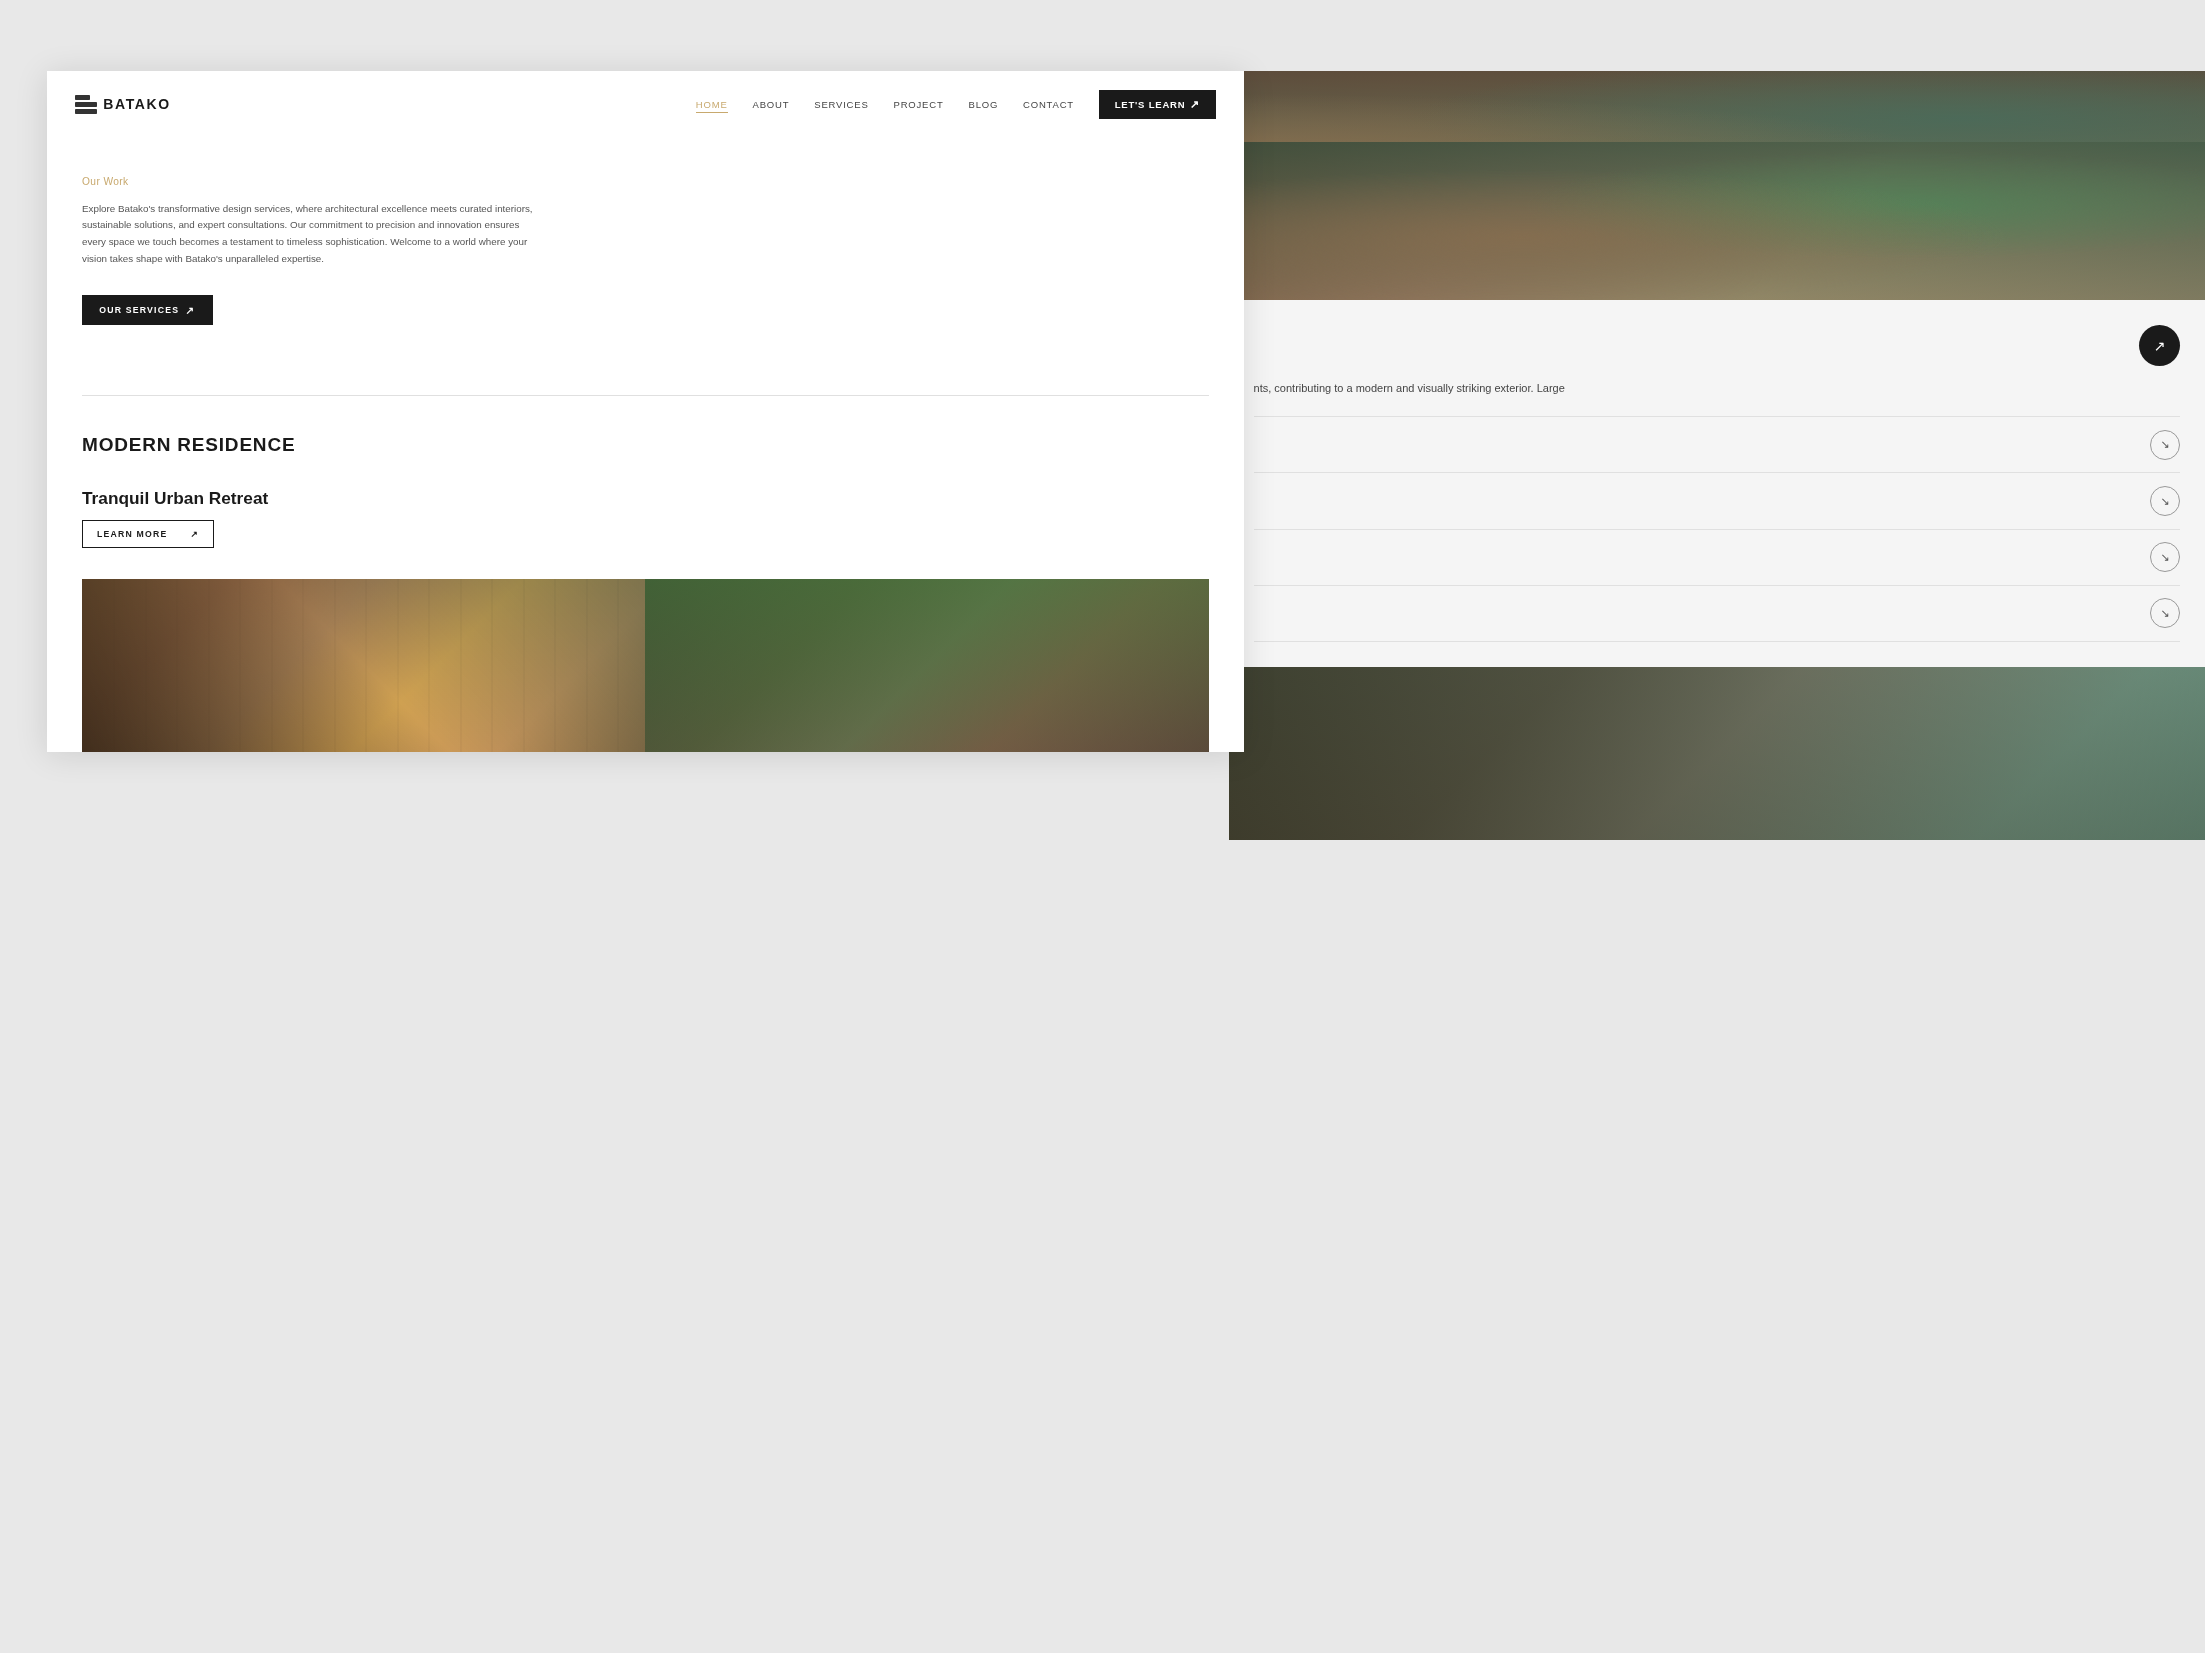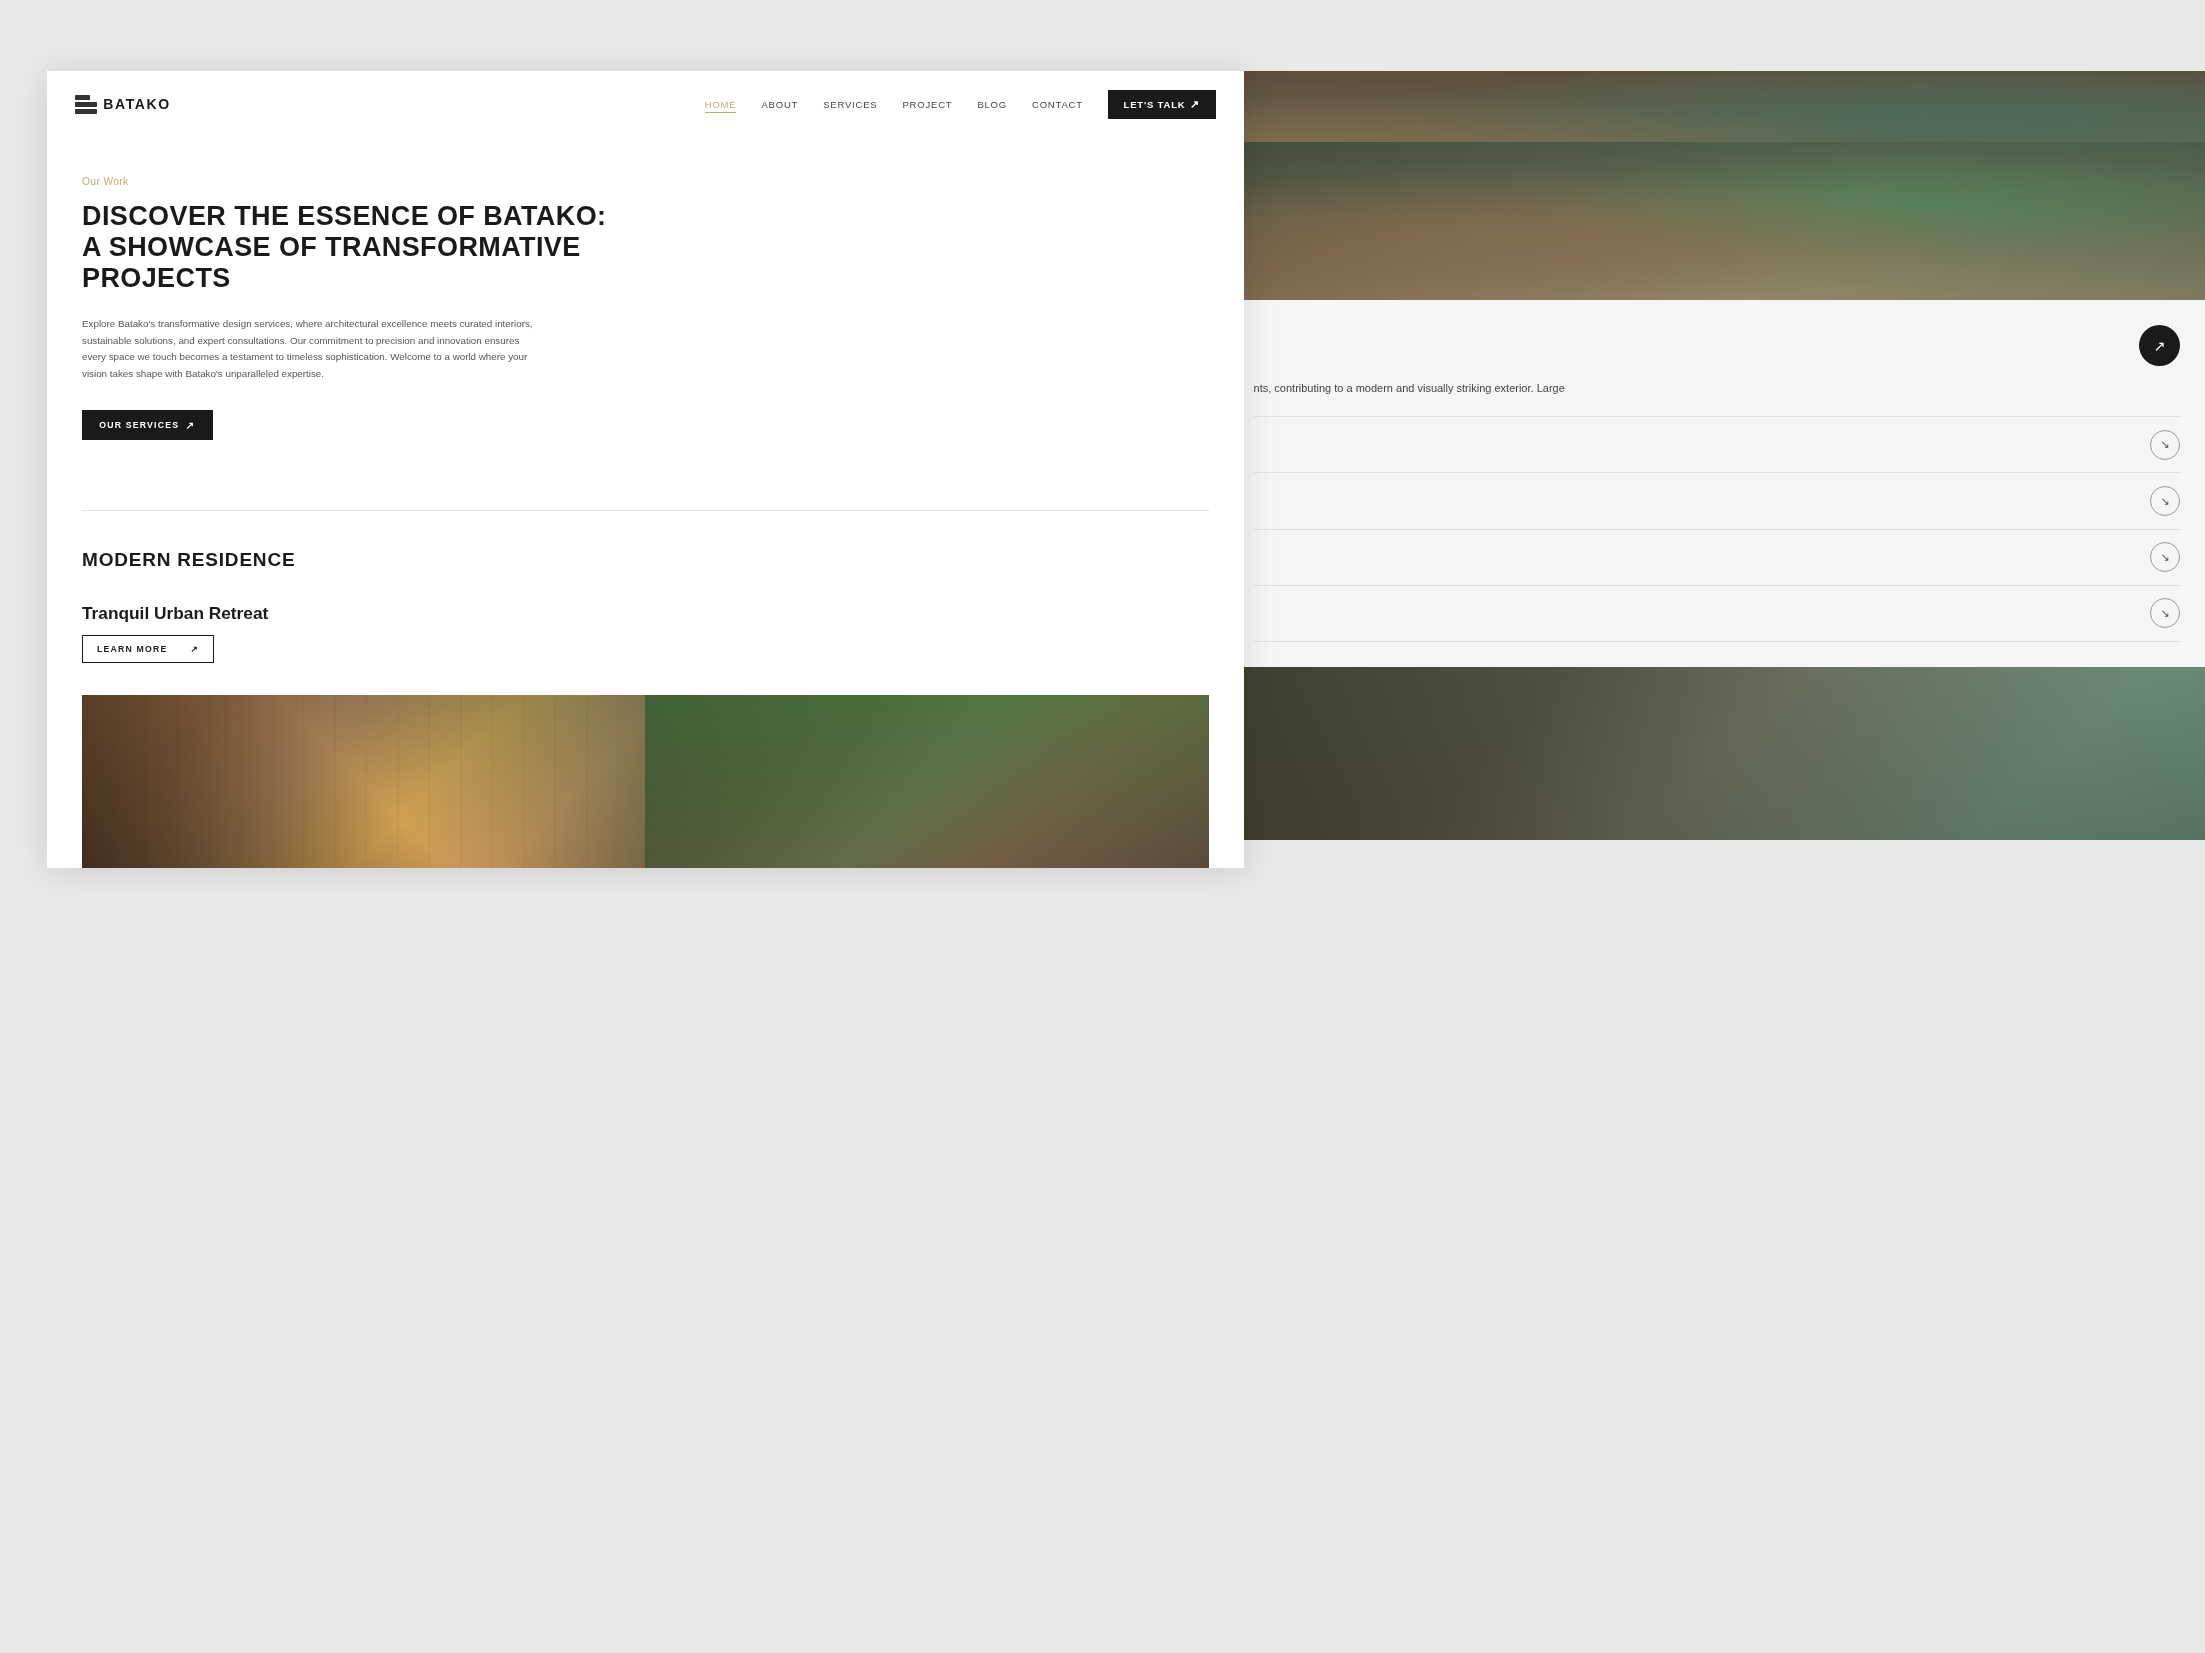--- a/index.html
+++ b/index.html
@@ -427,7 +427,7 @@
       </ul>
 
       <button class="nav-cta">
-        <span>LET'S TALK</span>
+        <span>LET'S LEARN</span>
         <span class="arrow-icon">↗</span>
       </button>
     </nav>

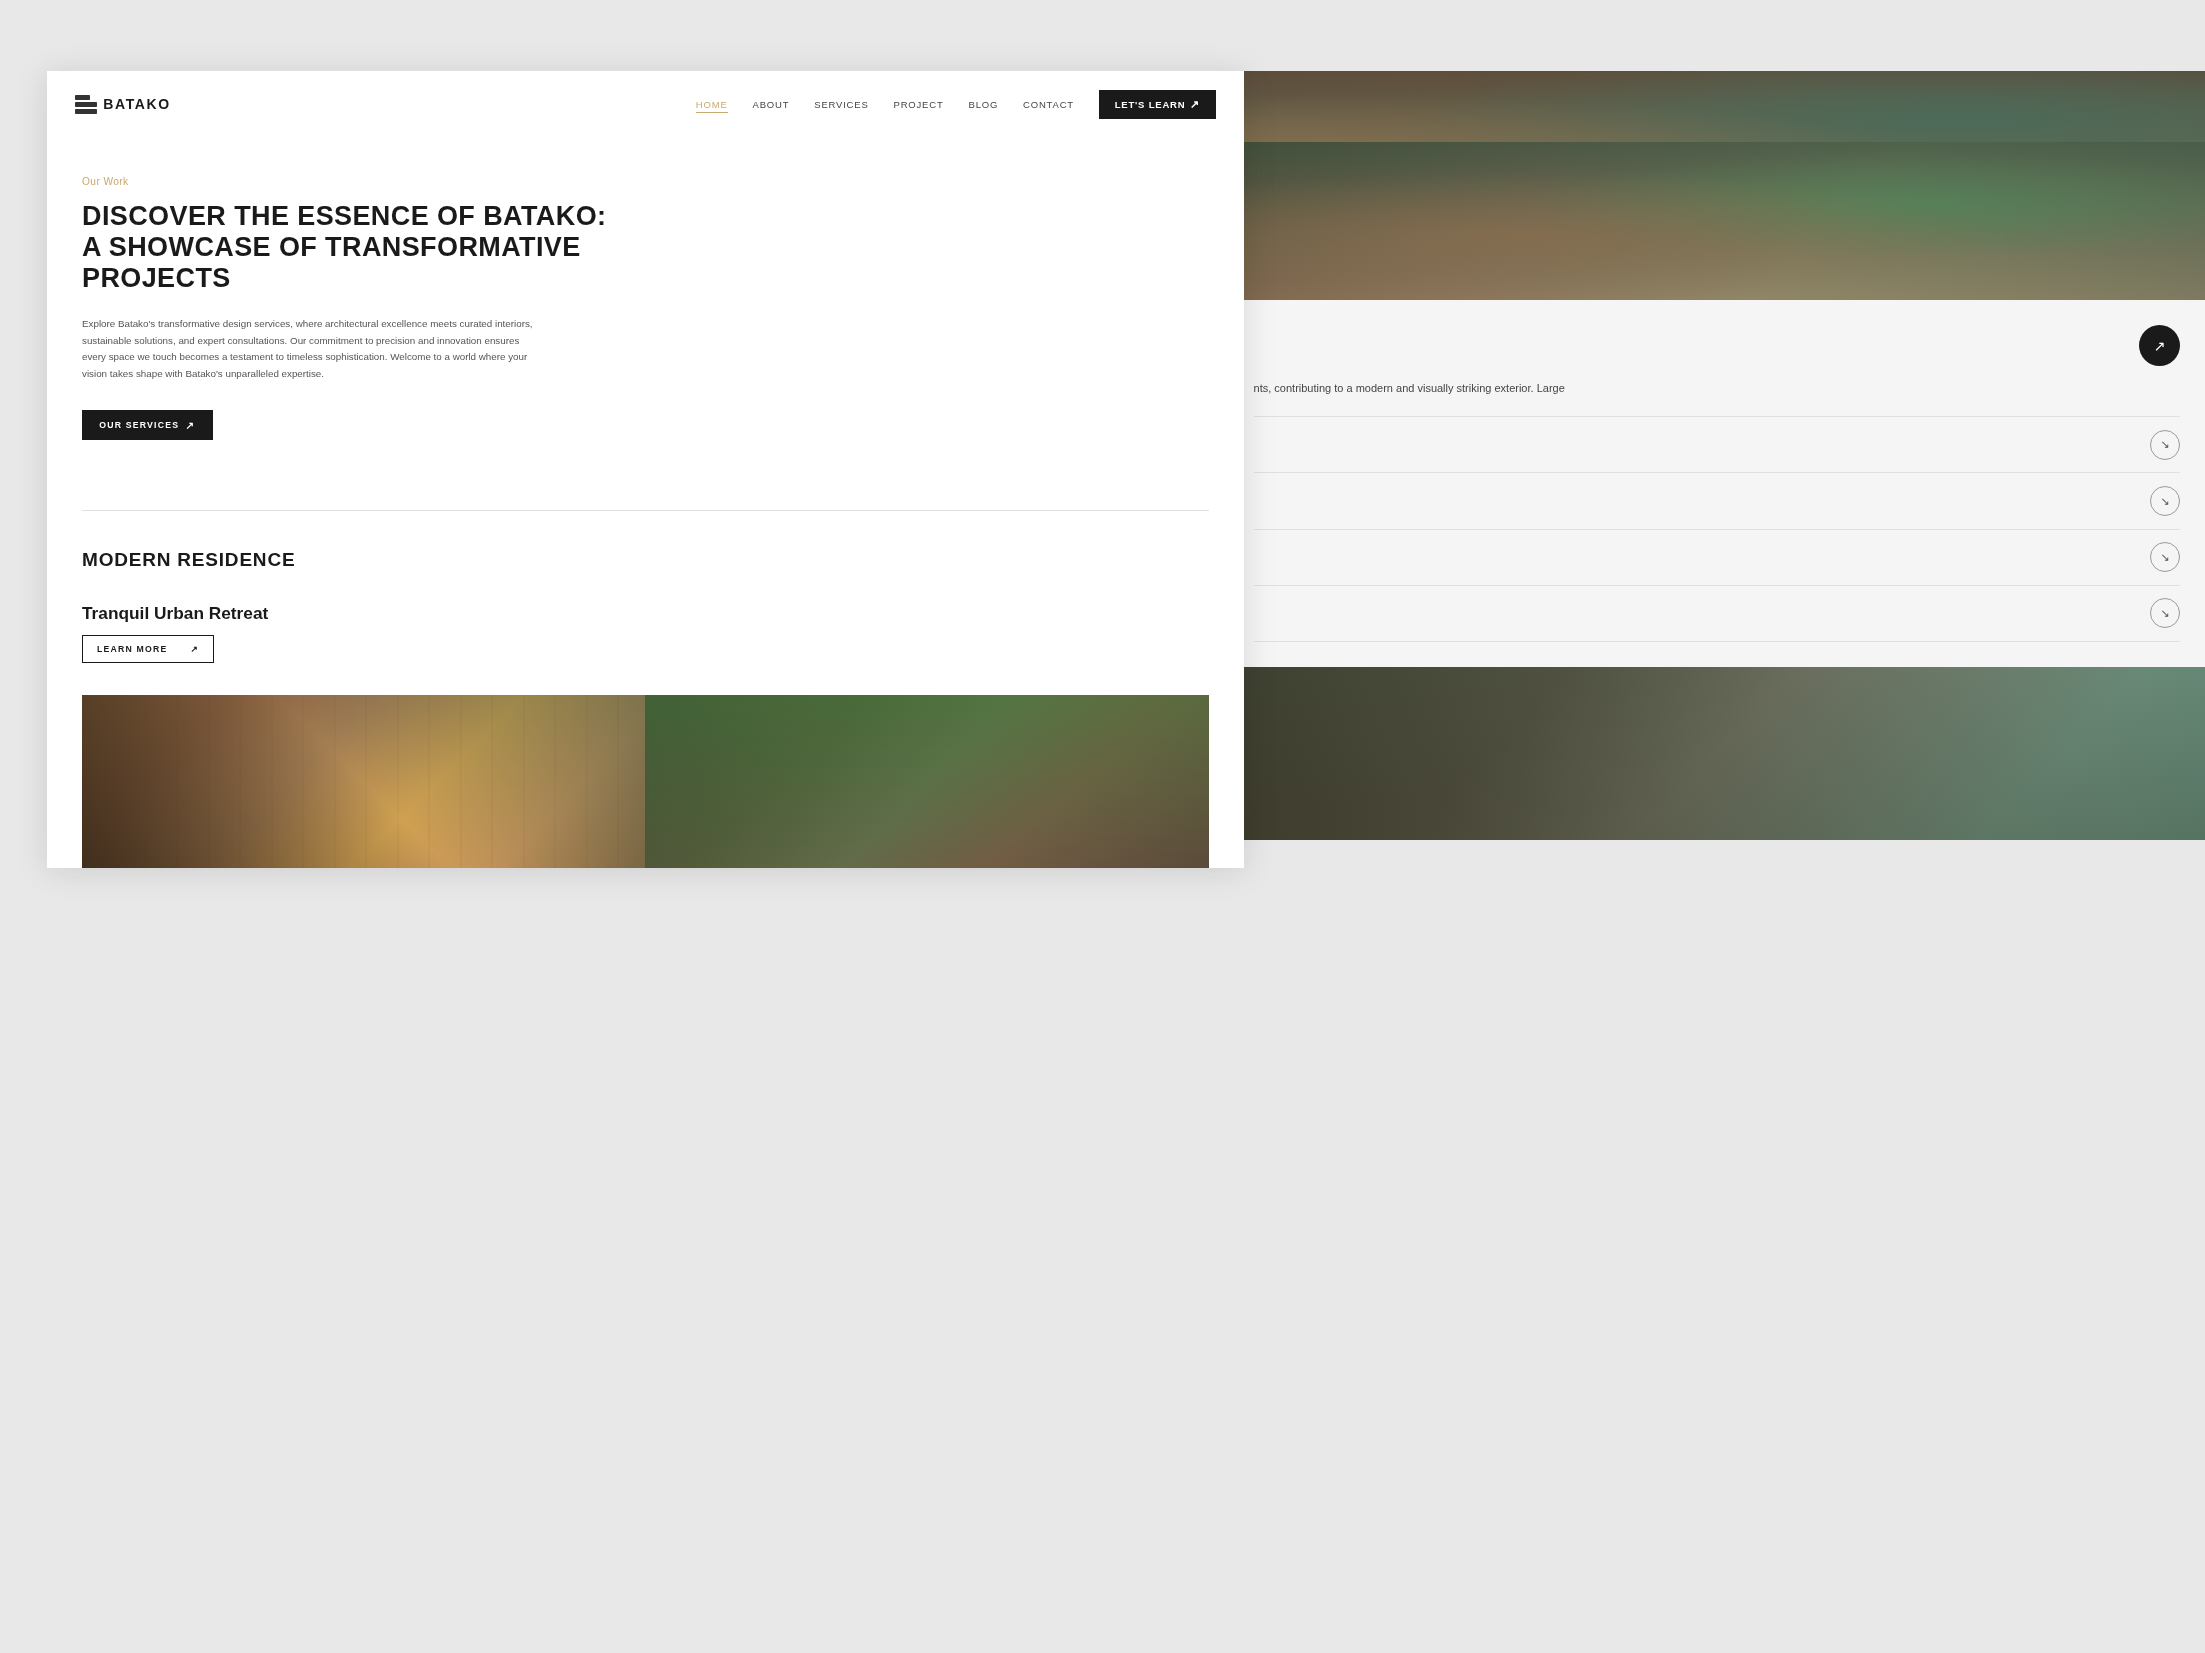--- a/index.html
+++ b/index.html
@@ -434,11 +434,6 @@
 
     <div class="main-content">
       <p class="our-work-label">Our Work</p>
-      <h1 class="main-heading">
-        <span>DISCOVER THE ESSENCE OF BATAKO:</span><br>
-        <span>A SHOWCASE OF TRANSFORMATIVE</span><br>
-        <span>PROJECTS</span>
-      </h1>
       <p class="main-description">Explore Batako's transformative design services, where architectural excellence meets curated interiors, sustainable solutions, and expert consultations. Our commitment to precision and innovation ensures every space we touch becomes a testament to timeless sophistication. Welcome to a world where your vision takes shape with Batako's unparalleled expertise.</p>
       <button class="our-services-btn">
         <span>OUR SERVICES</span>

